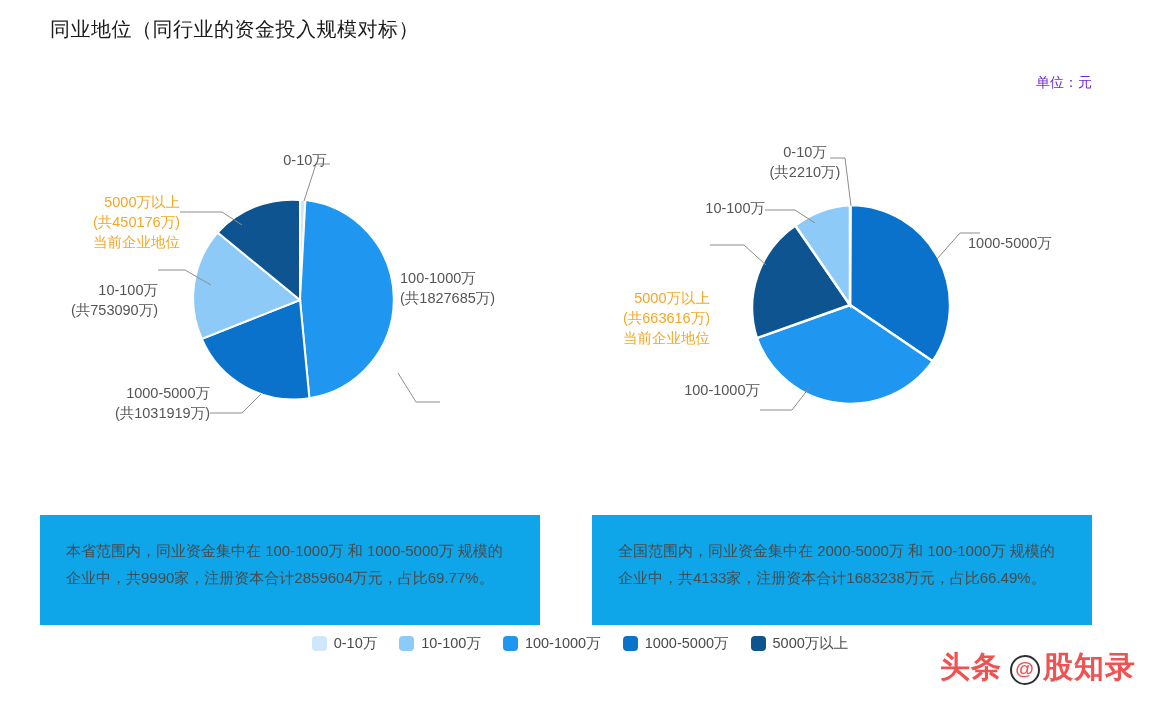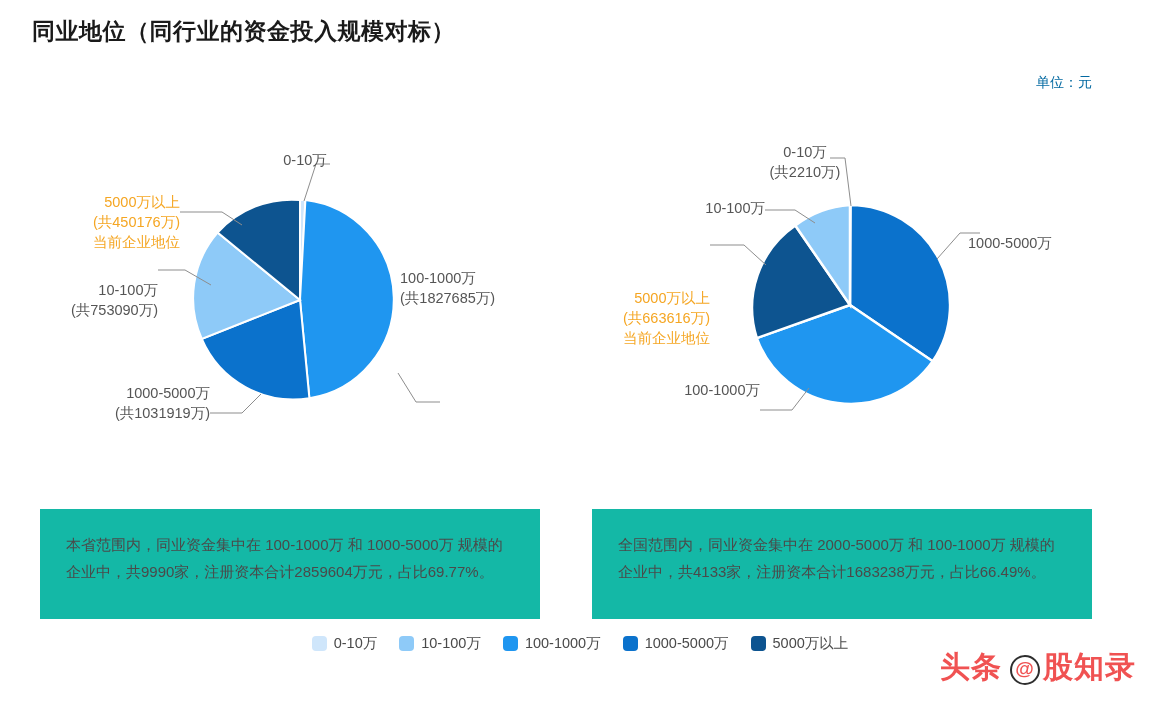--- a/index.html
+++ b/index.html
@@ -17,13 +17,12 @@
   }
   .page-title {
     position: absolute;
-    left: 32px;
+    left: 50px;
     top: 16px;
-    font-size: 23px;
+    font-size: 20px;
     color: #1a1a1a;
     letter-spacing: 0.5px;
     white-space: nowrap;
-    font-weight: bold;
   }
   .unit-label {
     position: absolute;

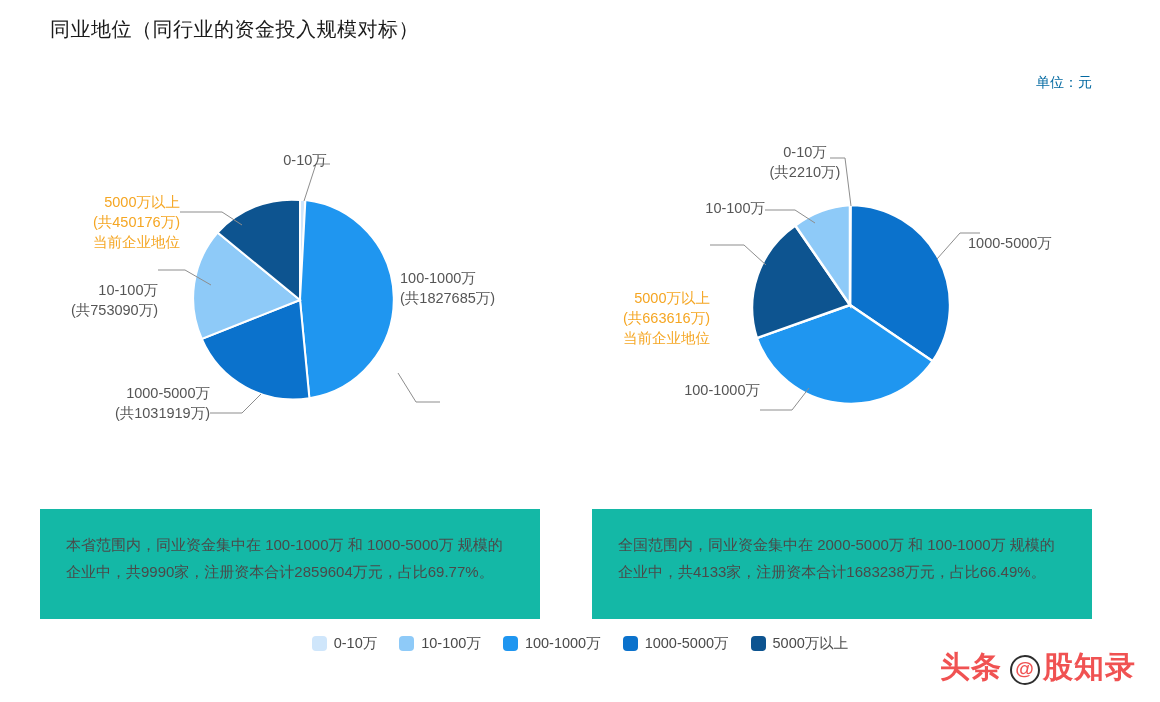--- a/index.html
+++ b/index.html
@@ -29,7 +29,7 @@
     right: 68px;
     top: 74px;
     font-size: 14px;
-    color: #0369a1;
+    color: #6d28d9;
     white-space: nowrap;
   }
   .charts-area {

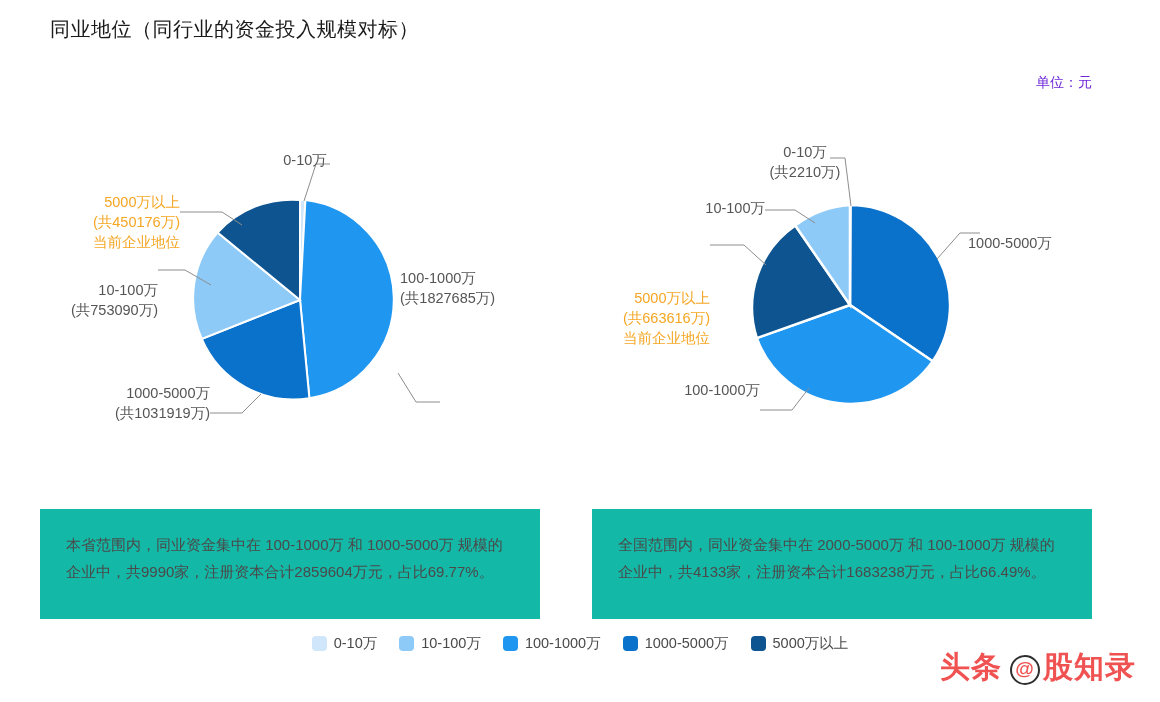--- a/index.html
+++ b/index.html
@@ -76,10 +76,10 @@
   }
   .summary-box {
     position: absolute;
-    top: 6px;
+    top: 12px;
     width: 500px;
     height: 110px;
-    background: #14b8a6;
+    background: #0ea5e9;
     box-sizing: border-box;
     padding: 22px 26px 0 26px;
   }

